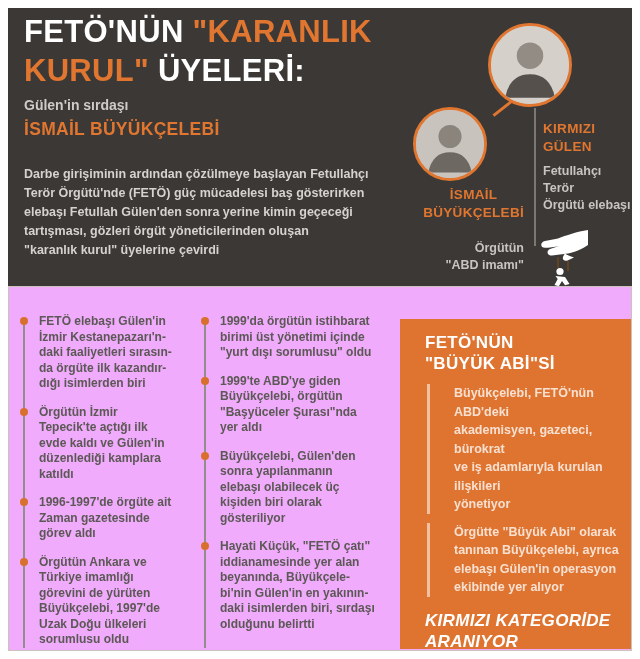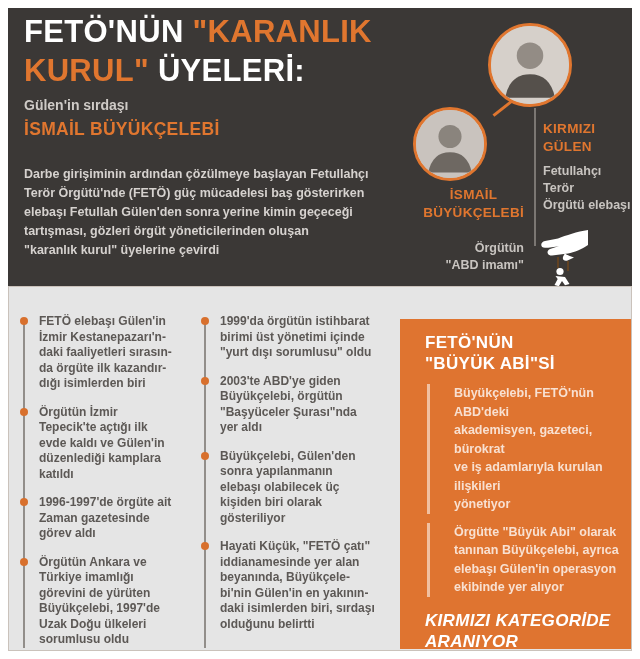--- a/index.html
+++ b/index.html
@@ -38,7 +38,7 @@
 
   
   .light { position:absolute; left:8px; top:286px; width:624px; height:365px;
-           background:#e5e5e5; border:1px solid #cac2bb; box-sizing:border-box; }
+           background:#f0abfc; border:1px solid #cac2bb; box-sizing:border-box; }
   .tline { position:absolute; width:2px; background:#928e8a; top:32px; height:329px; }
   .tline-1 { left:14px; }
   .tline-2 { left:195px; }

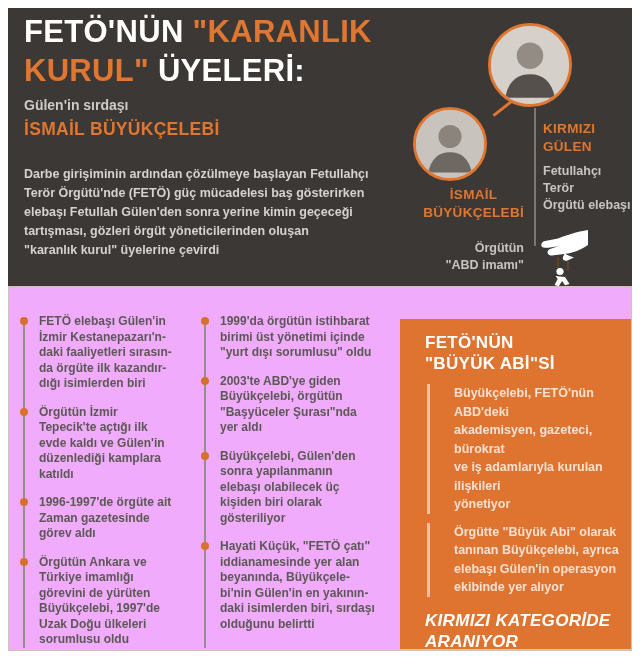--- a/index.html
+++ b/index.html
@@ -145,7 +145,7 @@
       <div class="titem"><span class="dot"></span><span>1999'da örgütün istihbarat
 birimi üst yönetimi içinde
 "yurt dışı sorumlusu" oldu</span></div>
-      <div class="titem"><span class="dot"></span><span>2003'te ABD'ye giden
+      <div class="titem"><span class="dot"></span><span>1999'te ABD'ye giden
 Büyükçelebi, örgütün
 "Başyüceler Şurası"nda
 yer aldı</span></div>

